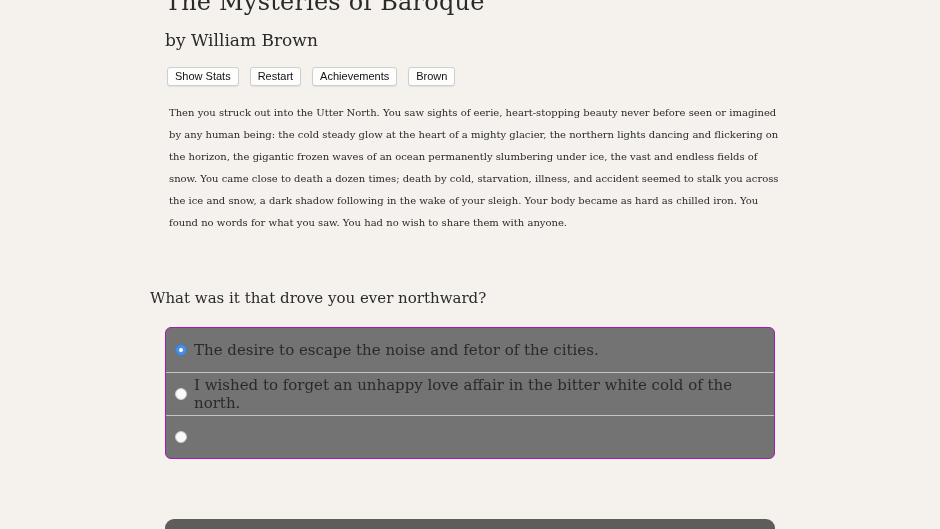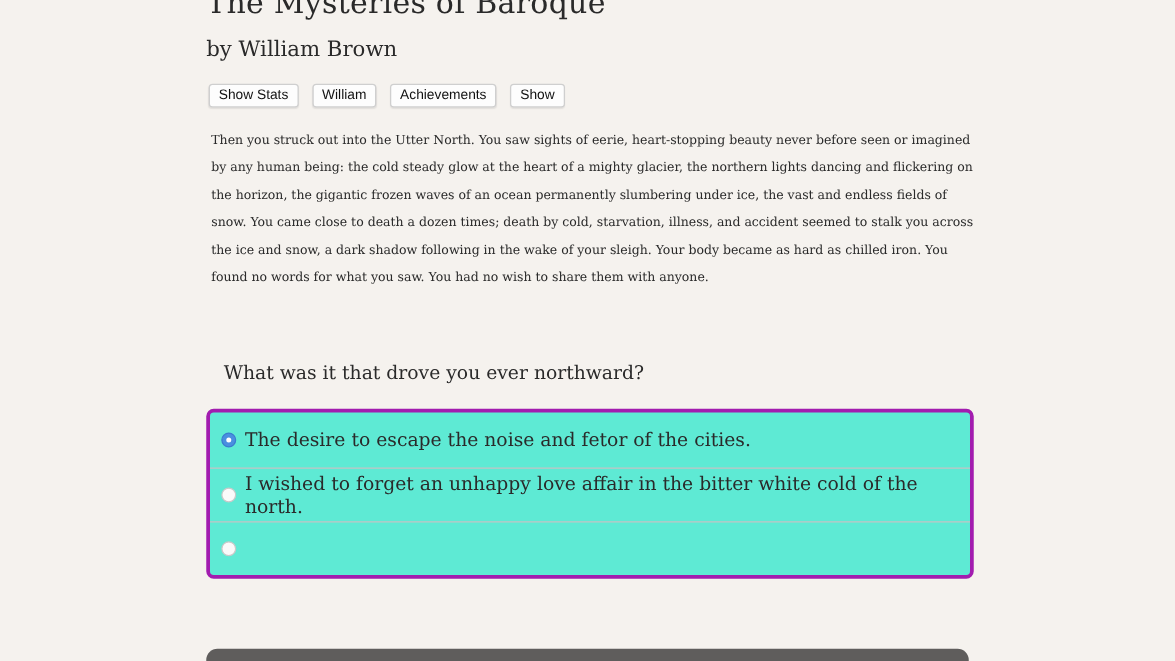--- a/index.html
+++ b/index.html
@@ -68,7 +68,7 @@
 
 <div class="toolbar">
   <button class="tb-btn">Show Stats</button>
-  <button class="tb-btn">William</button>
+  <button class="tb-btn">Restart</button>
   <button class="tb-btn">Achievements</button>
   <button class="tb-btn">Show</button>
 </div>

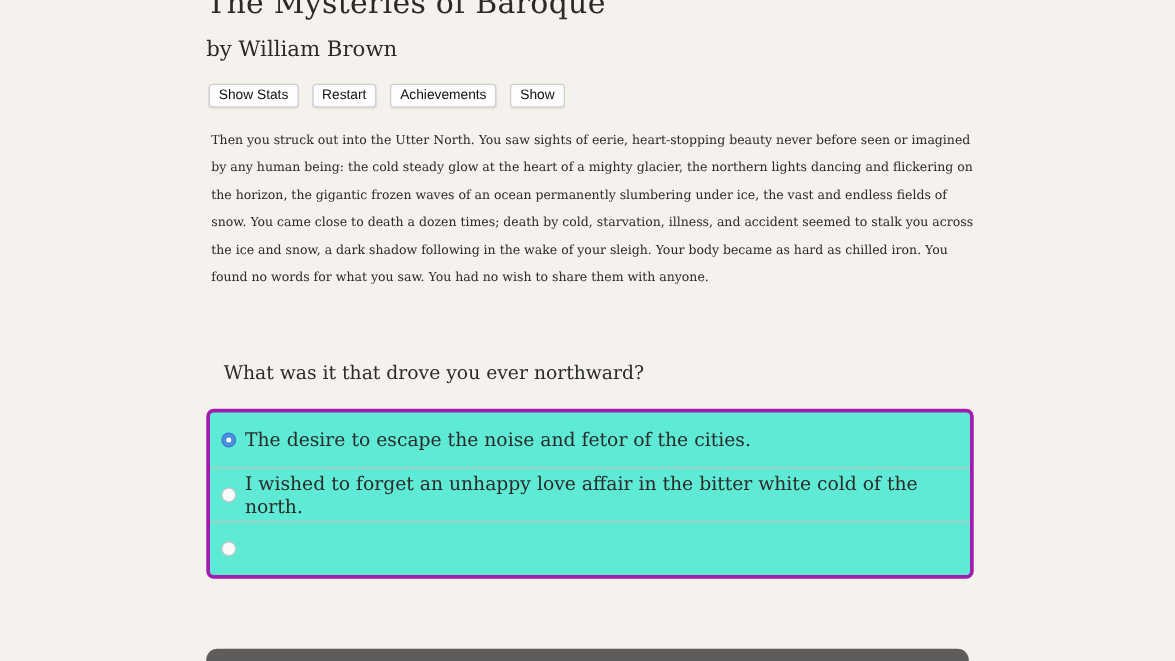--- a/index.html
+++ b/index.html
@@ -70,7 +70,7 @@
   <button class="tb-btn">Show Stats</button>
   <button class="tb-btn">Restart</button>
   <button class="tb-btn">Achievements</button>
-  <button class="tb-btn">Show</button>
+  <button class="tb-btn">Brown</button>
 </div>
 
 <p class="passage">Then you struck out into the Utter North. You saw sights of eerie, heart-stopping beauty never before seen or imagined by any human being: the cold steady glow at the heart of a mighty glacier, the northern lights dancing and flickering on the horizon, the gigantic frozen waves of an ocean permanently slumbering under ice, the vast and endless fields of snow. You came close to death a dozen times; death by cold, starvation, illness, and accident seemed to stalk you across the ice and snow, a dark shadow following in the wake of your sleigh. Your body became as hard as chilled iron. You found no words for what you saw. You had no wish to share them with anyone.</p>

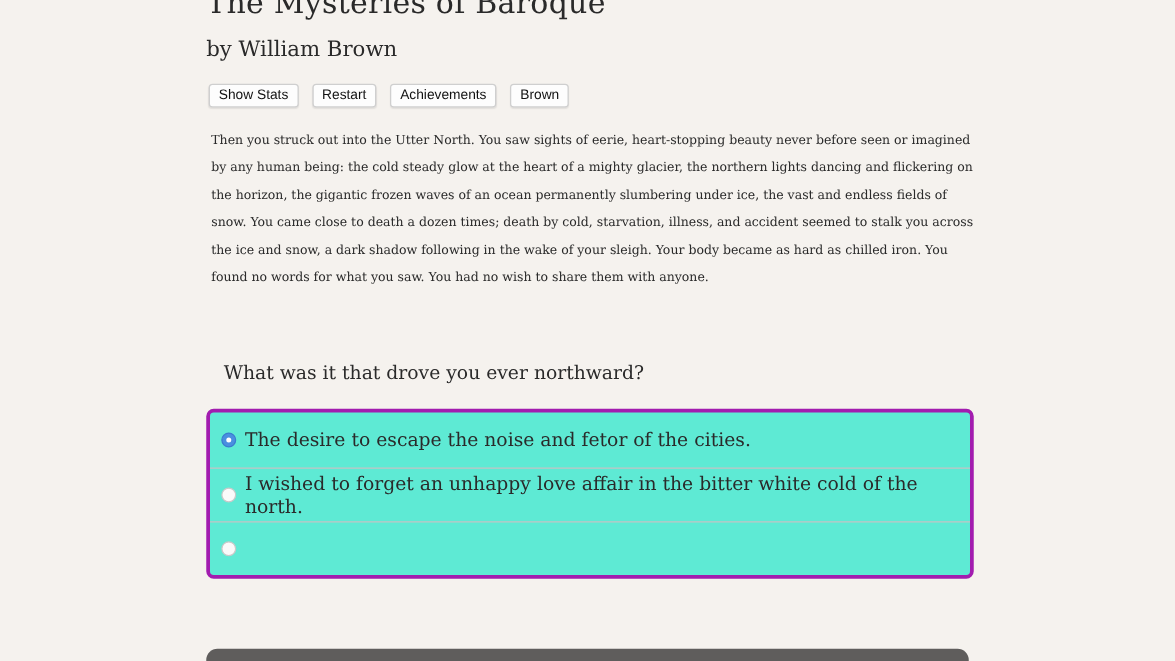--- a/index.html
+++ b/index.html
@@ -31,7 +31,7 @@
     font-size:10px; line-height:22px; margin:4px;
   }
   .question {
-    position:absolute; left:179px; top:289px; font-size:15px; margin:0;
+    position:absolute; left:150px; top:289px; font-size:15px; margin:0;
   }
   .choices {
     position:absolute; left:165px; top:327px; width:608px;

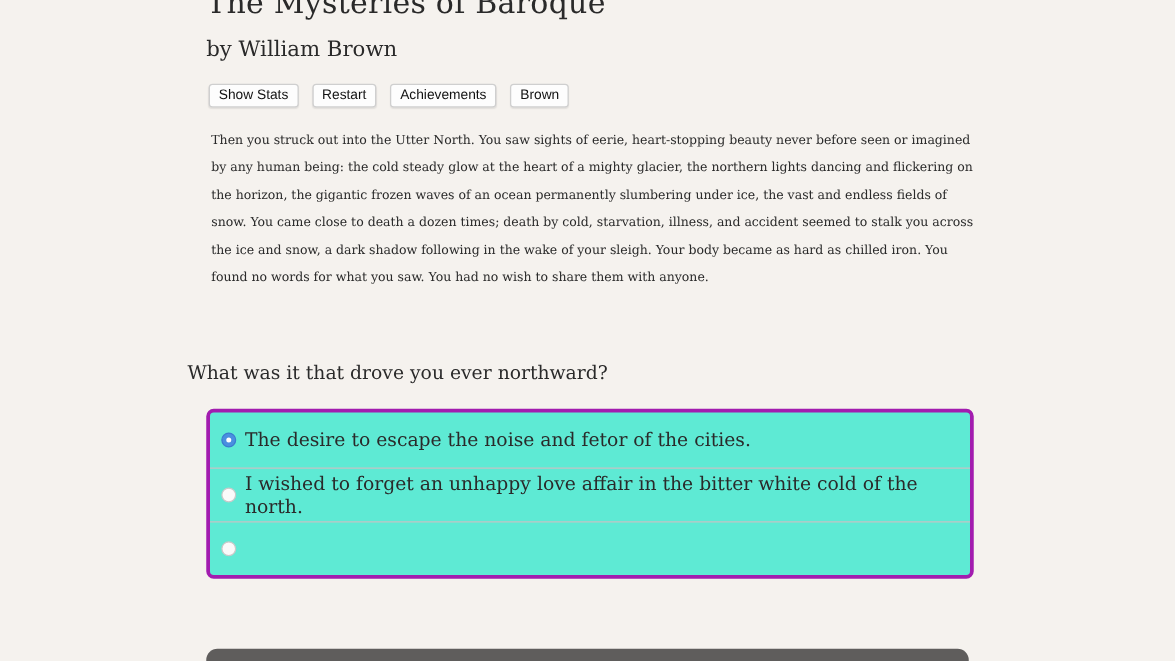--- a/index.html
+++ b/index.html
@@ -35,7 +35,7 @@
   }
   .choices {
     position:absolute; left:165px; top:327px; width:608px;
-    border:3px solid #a21caf; border-radius:6px; background:#5eead4;
+    border:1px solid #a21caf; border-radius:6px; background:#737373;
     overflow:hidden;
   }
   .choice {

